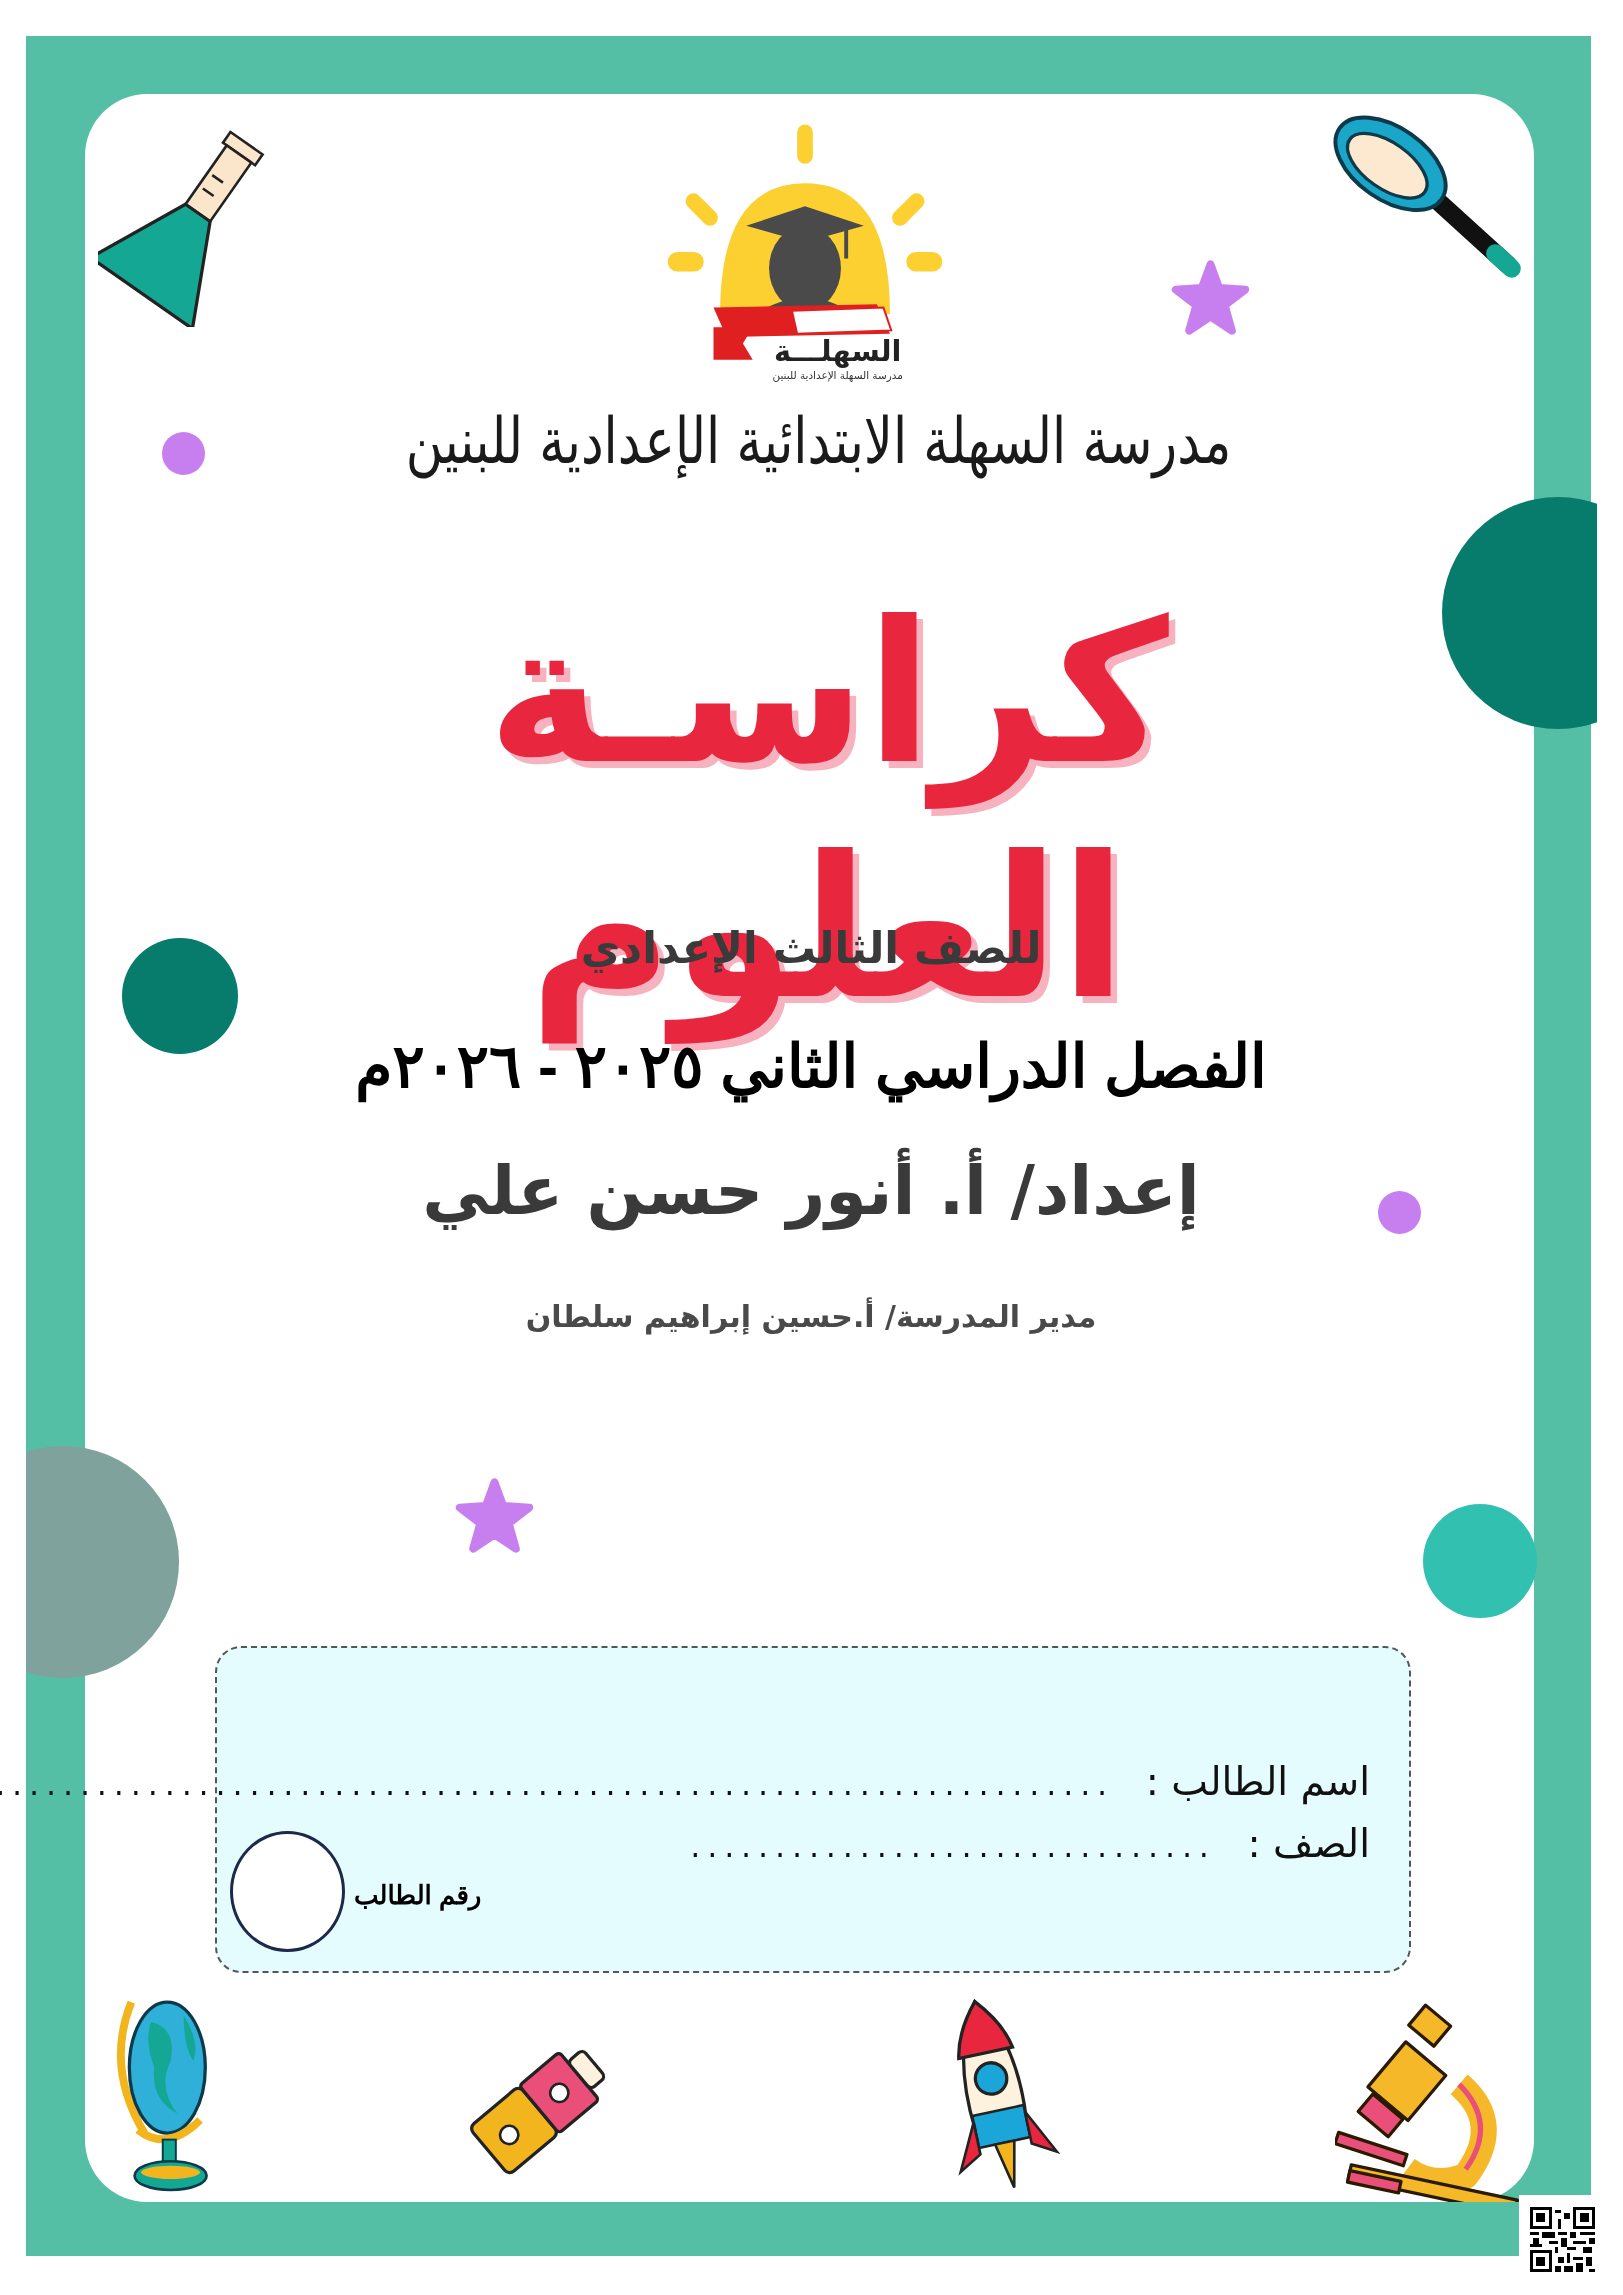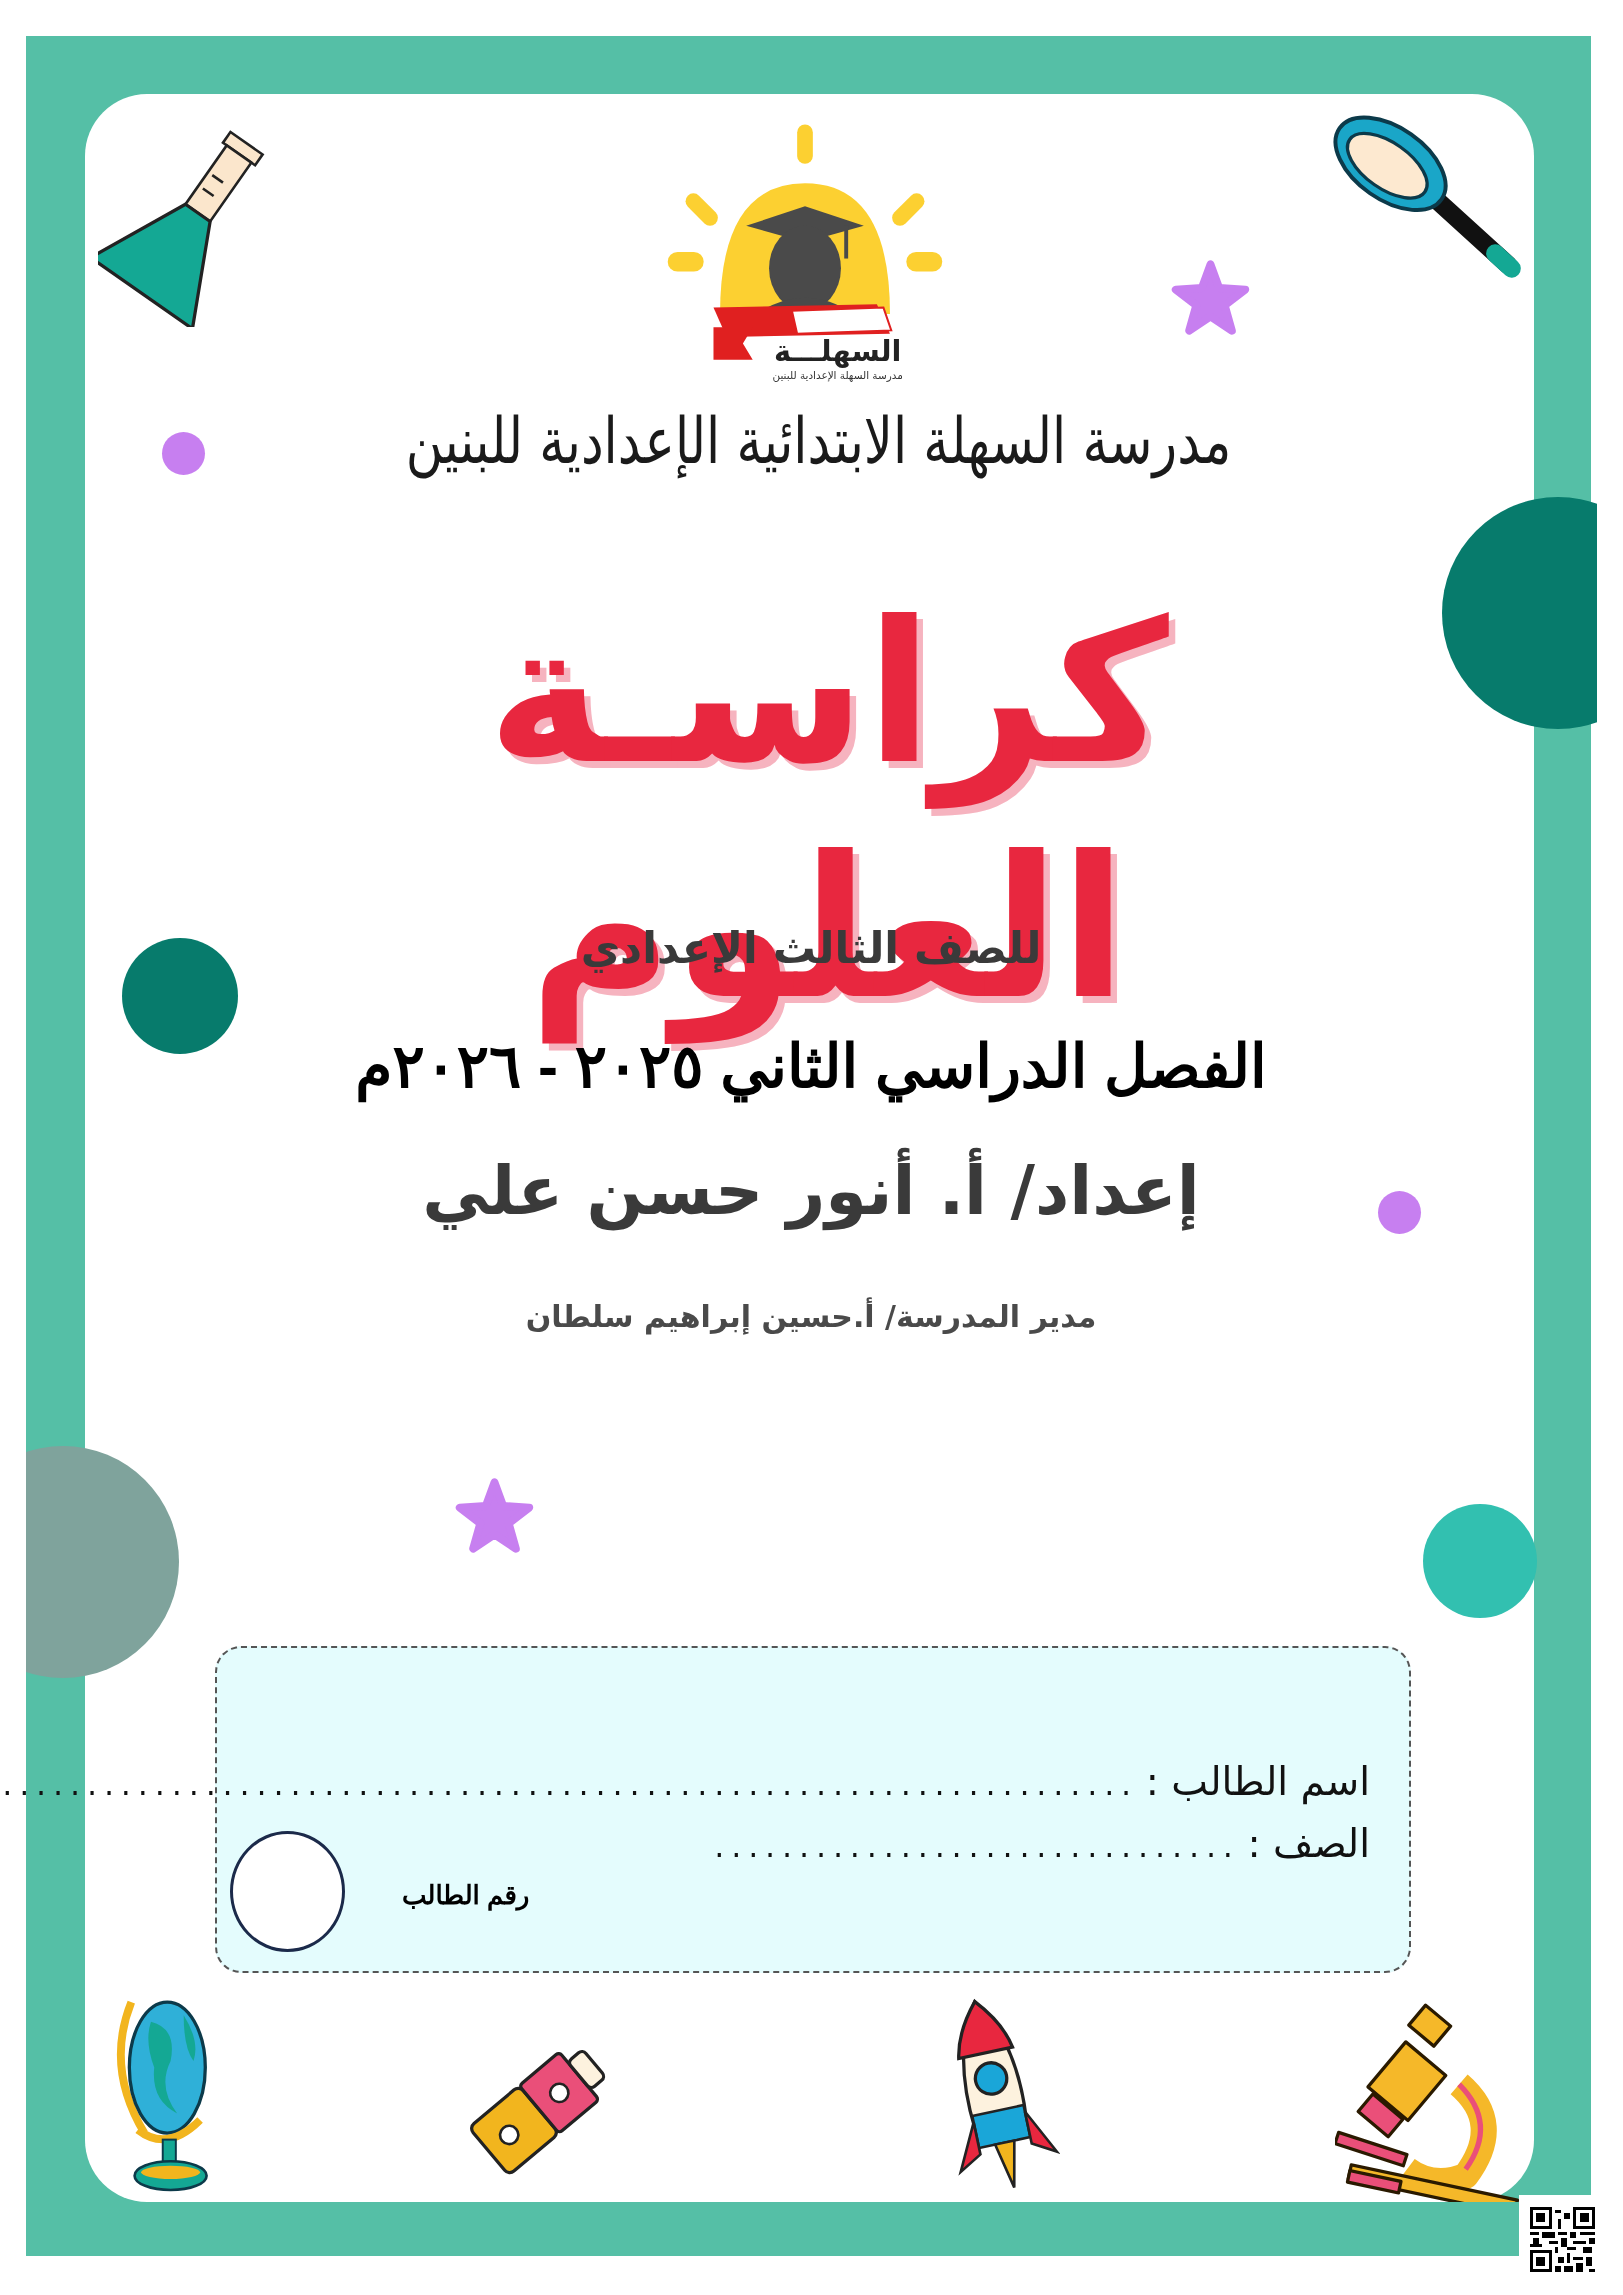--- a/index.html
+++ b/index.html
@@ -40,7 +40,7 @@
     .info-box { position: absolute; left: 215px; top: 1646px; width: 1196px; height: 327px;
                 background: #e4fcfd; border: 2px dashed #555555; border-radius: 26px; box-sizing: border-box; }
     .field-row { position: absolute; right: 39px; display: flex; align-items: baseline; gap: 10.5px; direction: rtl; }
-    .field-label { font-family: "DejaVu Sans", sans-serif; font-size: 39px; color: #111111; white-space: nowrap; }
+    .field-label { font-family: "DejaVu Sans", sans-serif; font-size: 39px; color: #111111; white-space: nowrap; margin-left: 24px; }
     .field-dots { font-family: "DejaVu Sans Mono", monospace; font-size: 26px; color: #111111; letter-spacing: 1.3px;
                   border: none; background: transparent; outline: none; white-space: nowrap; overflow: hidden; }
     .row-name { top: 111px; }

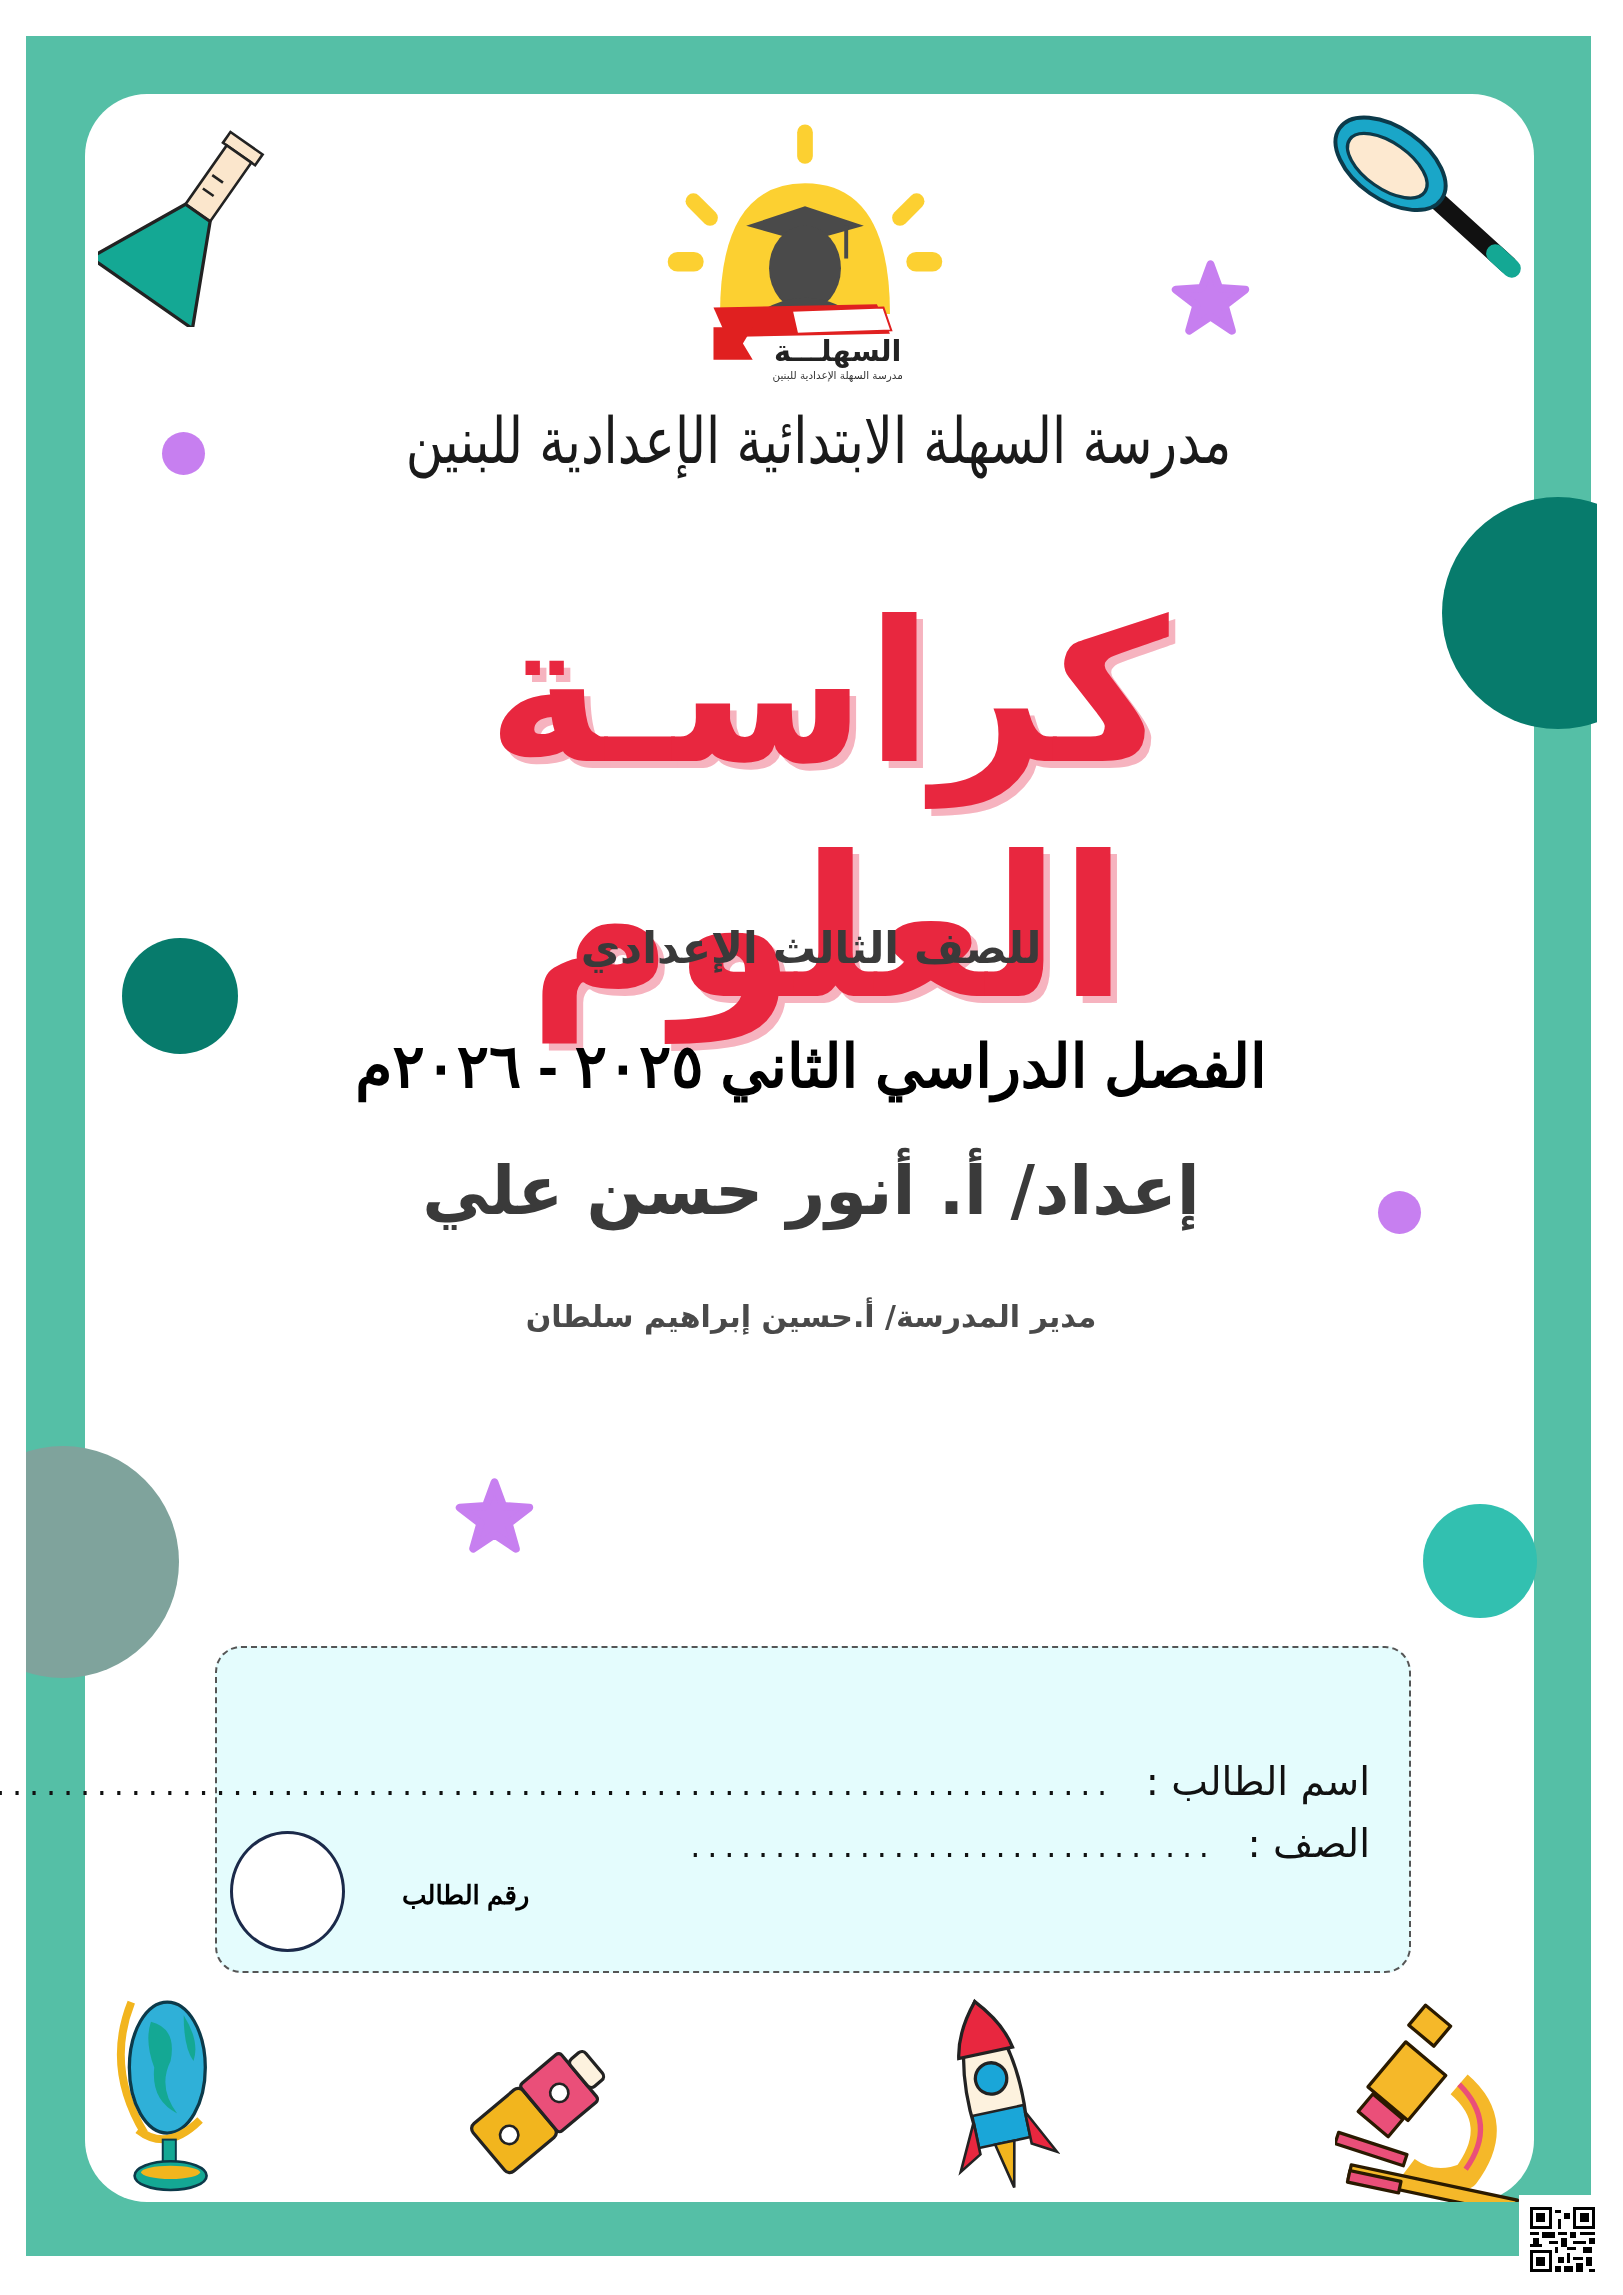--- a/index.html
+++ b/index.html
@@ -48,7 +48,7 @@
     .student-no-circle { position: absolute; left: 13px; top: 183px; width: 115px; height: 121px;
                          border: 3.9px solid #1b2a4a; border-radius: 50%; background: #ffffff; box-sizing: border-box; }
     .student-no-label { position: absolute; left: 137px; top: 232px; font-family: "Liberation Sans", sans-serif;
-                        font-weight: bold; font-size: 26px; color: #000; margin-left: 48px; }
+                        font-weight: bold; font-size: 26px; color: #000; }
   </style>
 </head>
 <body>

